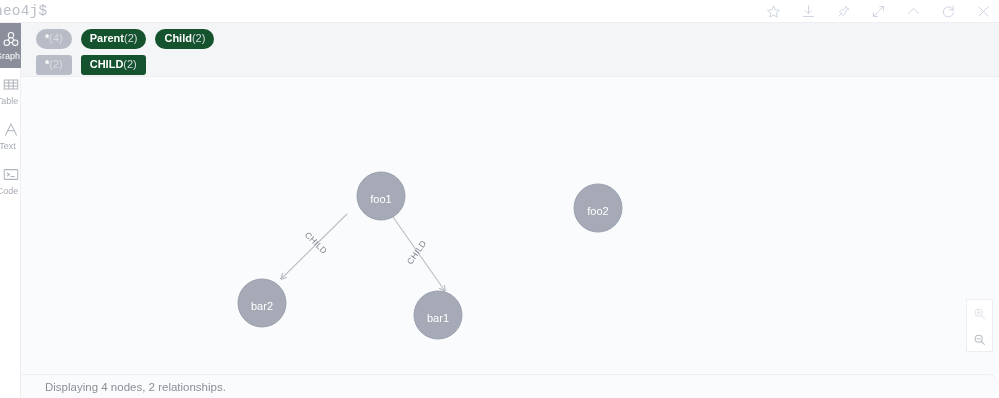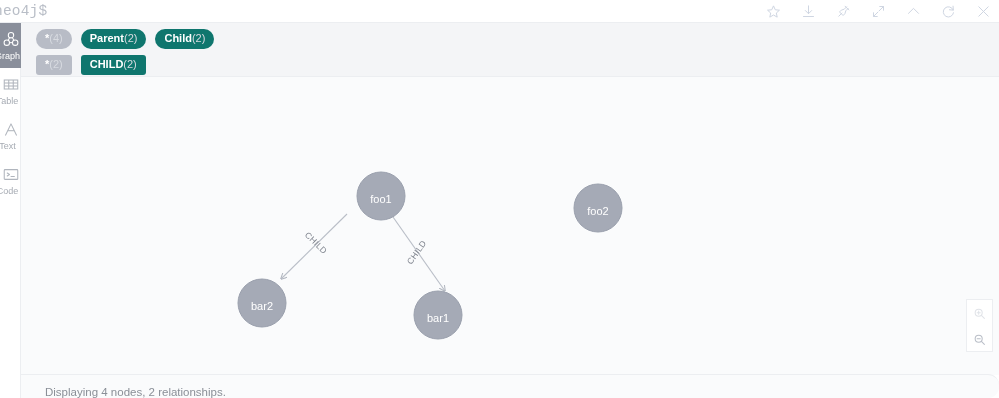--- a/index.html
+++ b/index.html
@@ -144,7 +144,7 @@
   .chip {
     display: inline-flex;
     align-items: baseline;
-    background: #0f766e;
+    background: #14532d;
     color: #ffffff;
     font-size: 11px;
     line-height: 13px;

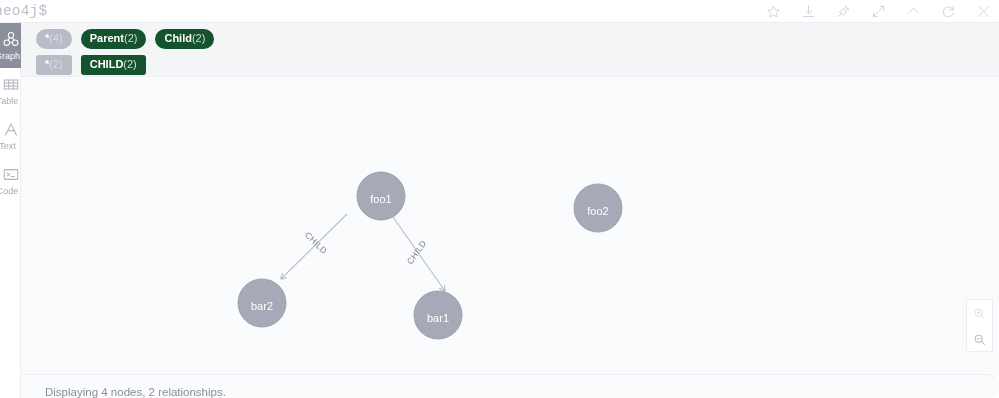--- a/index.html
+++ b/index.html
@@ -220,7 +220,7 @@
     border-top: 1px solid #eceef1;
     box-sizing: border-box;
     display: flex;
-    align-items: flex-end;
+    align-items: center;
     border-radius: 11px;
   }
   .status-text {

